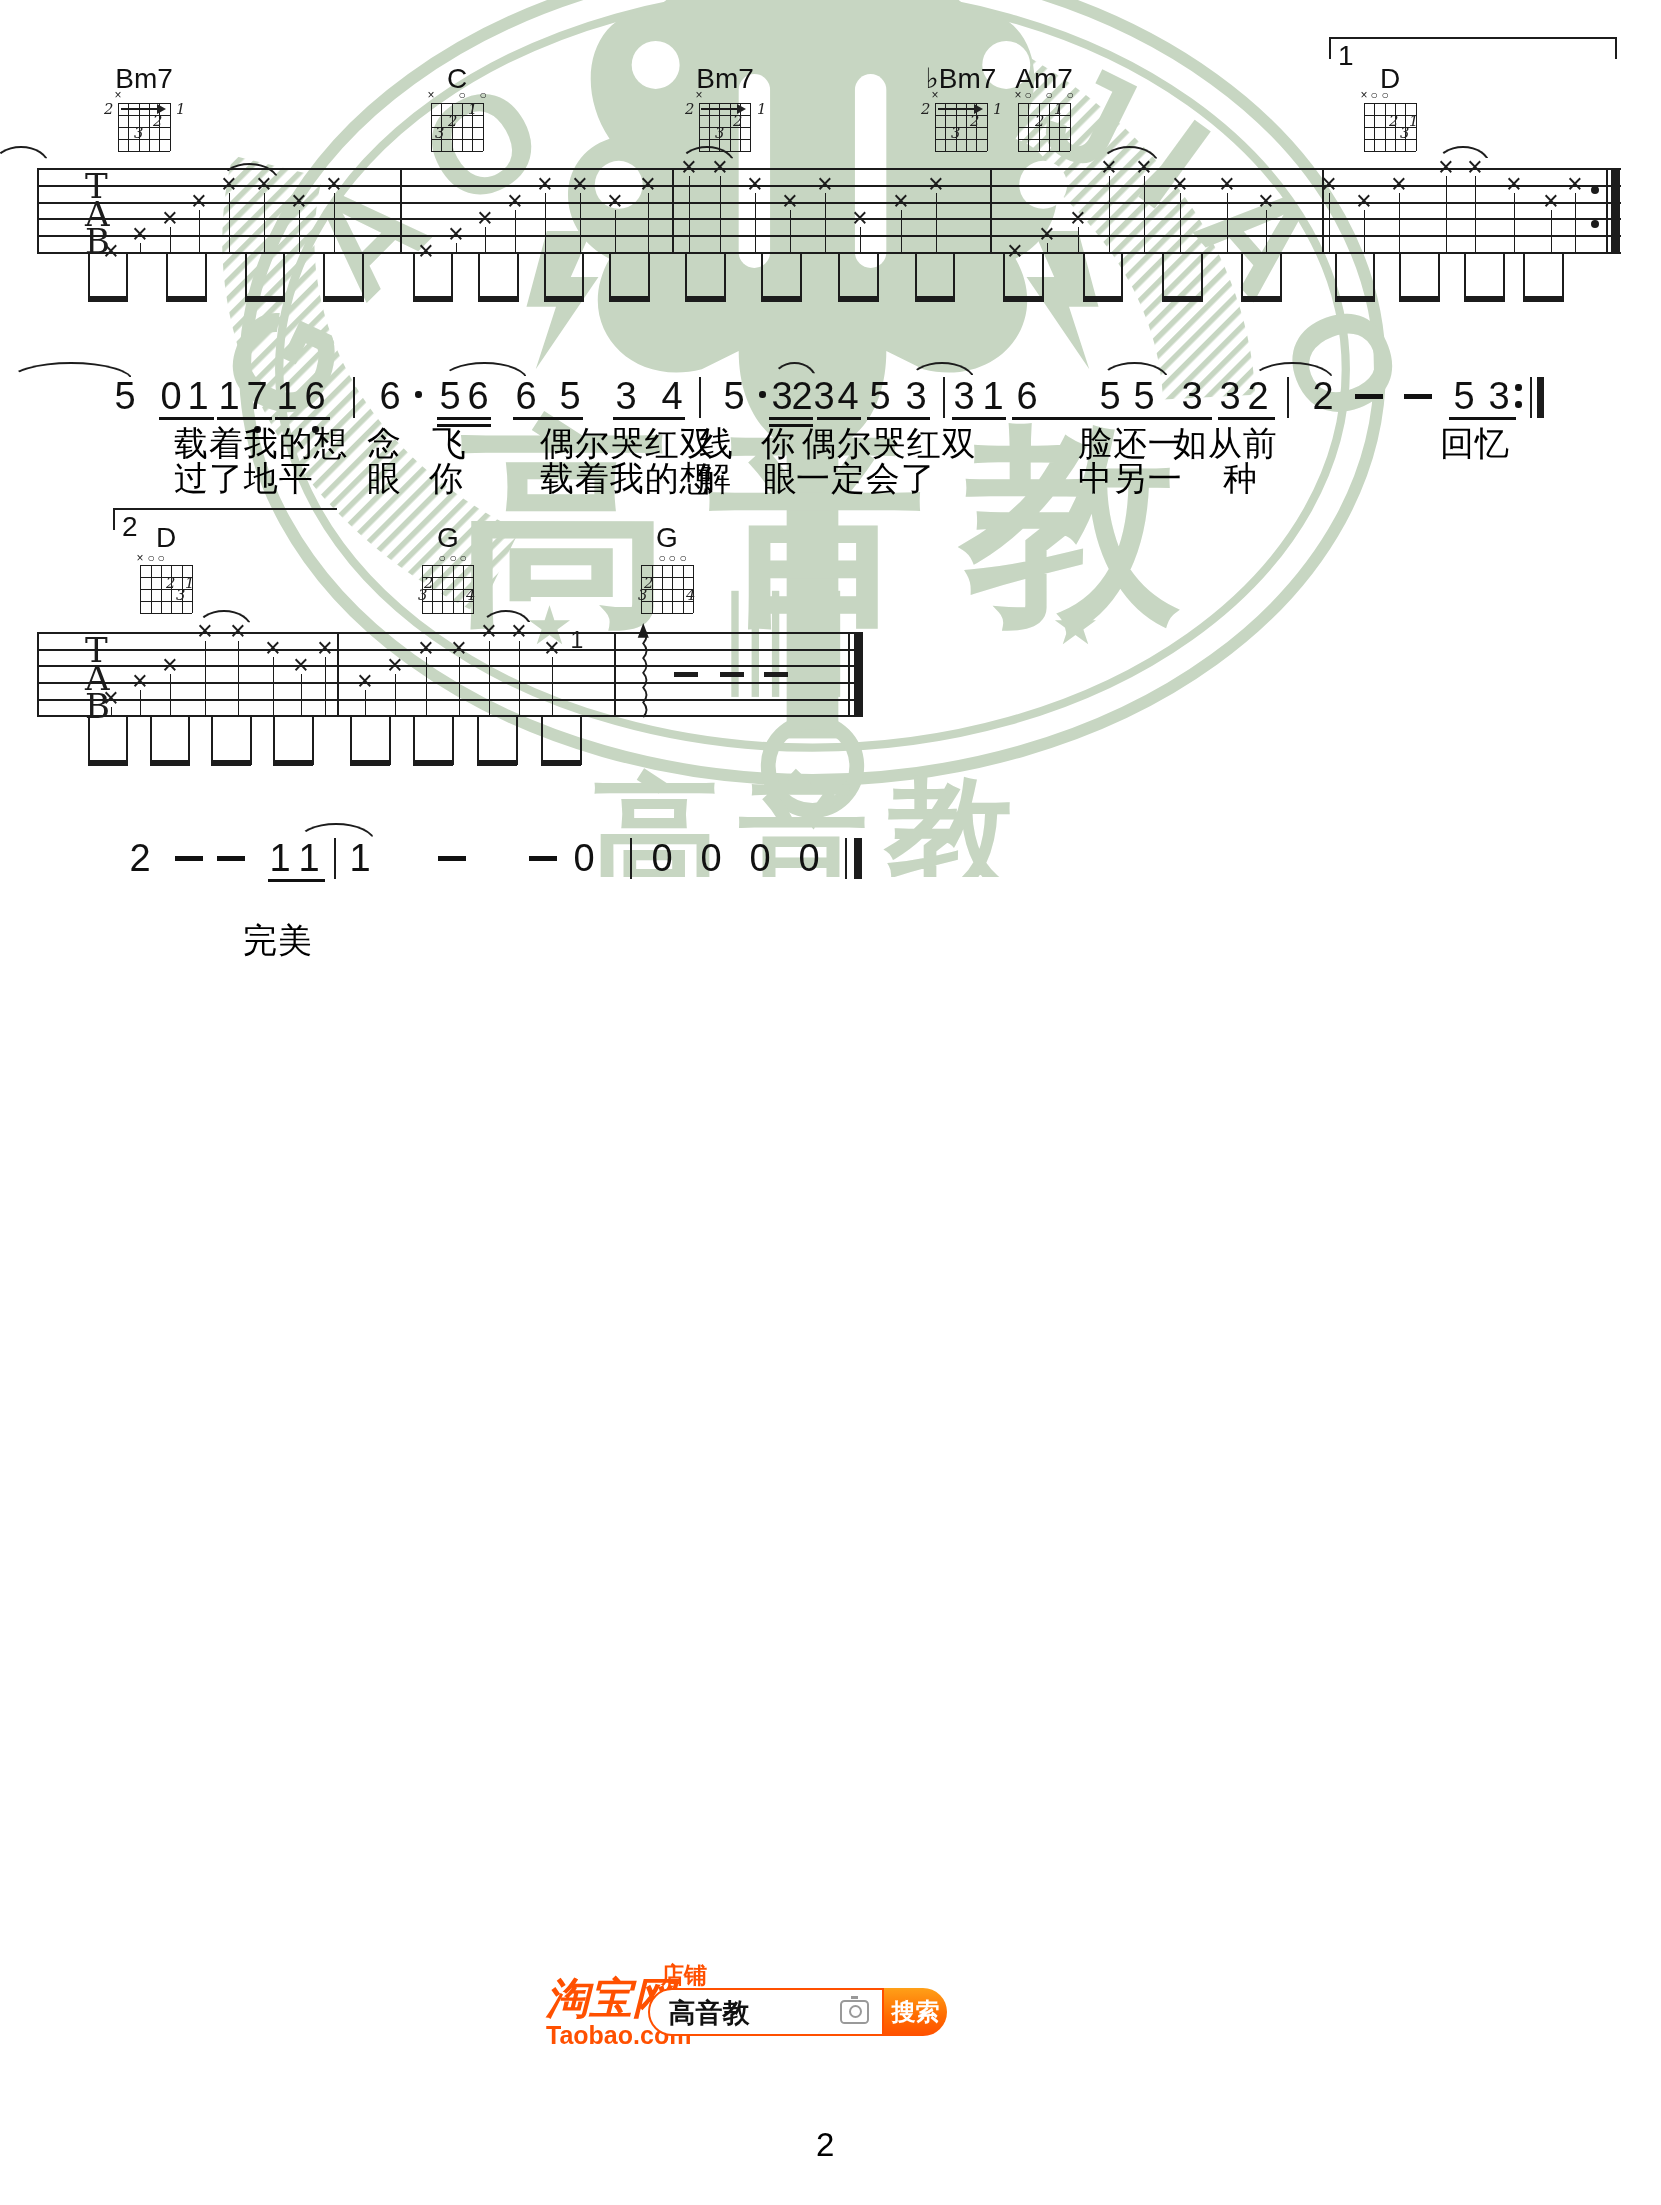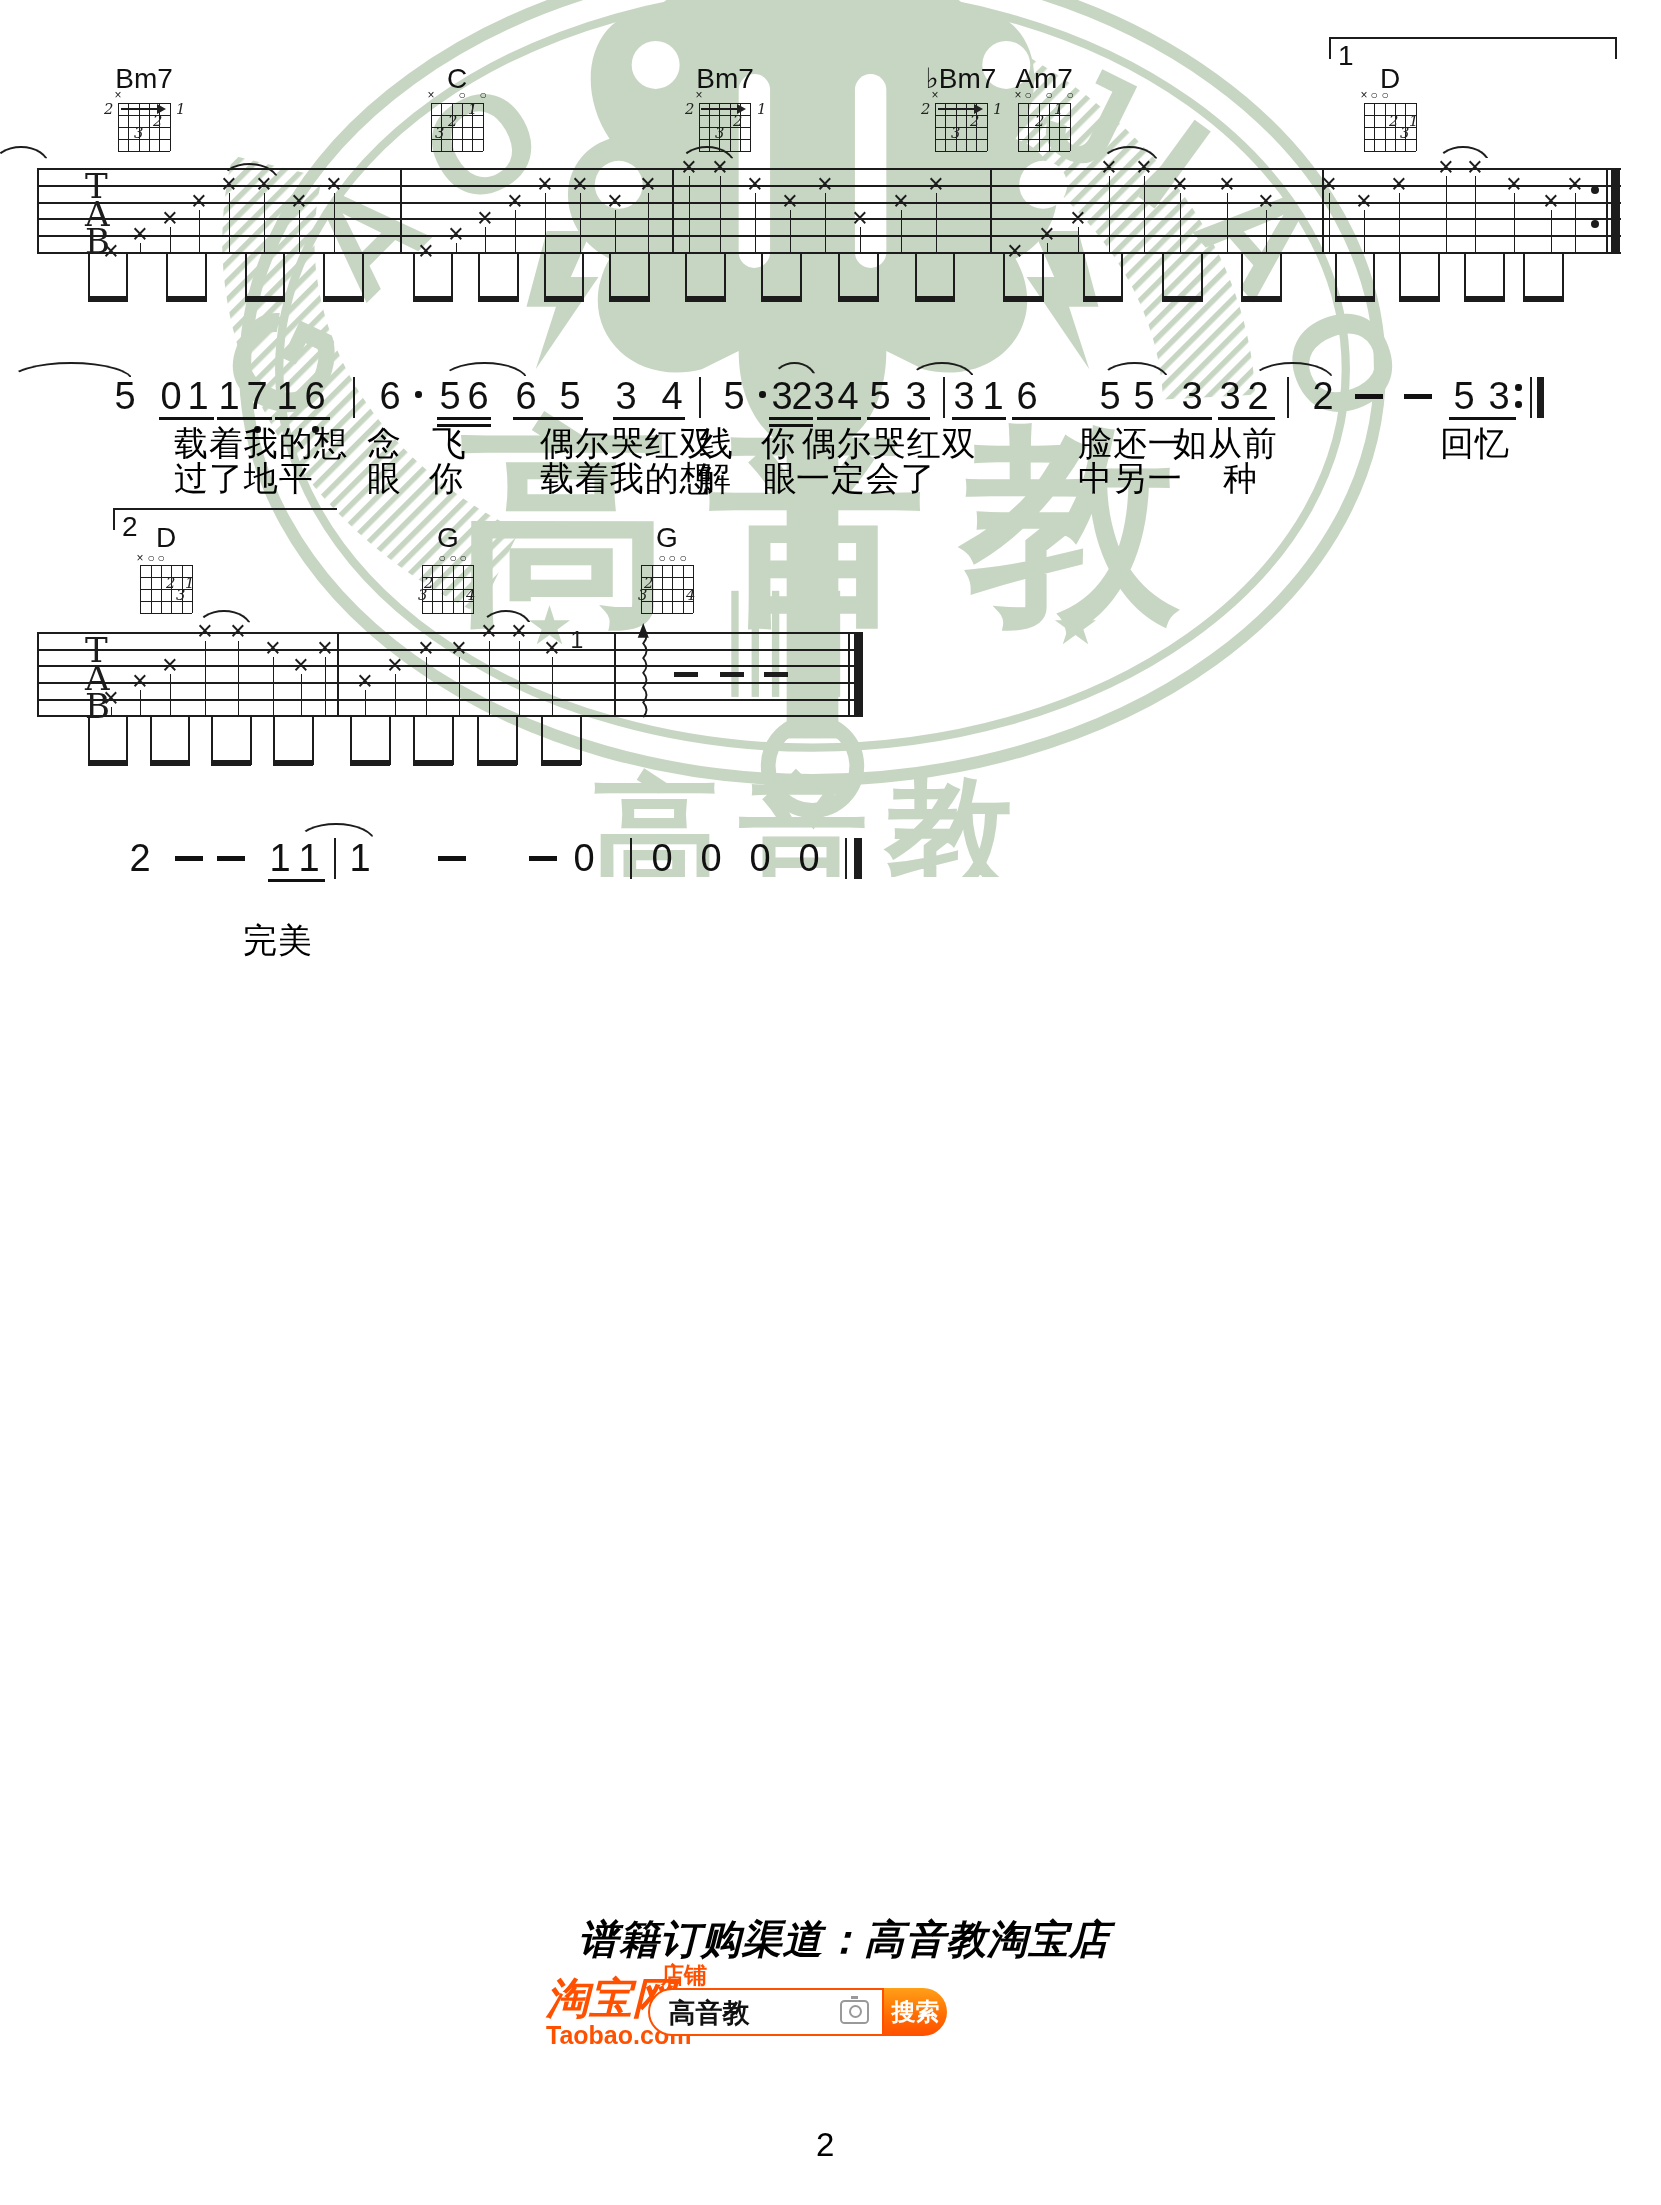--- a/index.html
+++ b/index.html
@@ -624,7 +624,6 @@
       <div class="lyr" style="left: 243px; top: 923px;">完美</div>
     </div>
 
-  <div id="order-line" class="ly">谱籍订购渠道：高音教淘宝店</div>
   <div id="tb-logo" class="ly">淘宝网</div>
   <div id="tb-domain" class="ly">Taobao.com</div>
   <div id="shop-label" class="ly">店铺</div>

